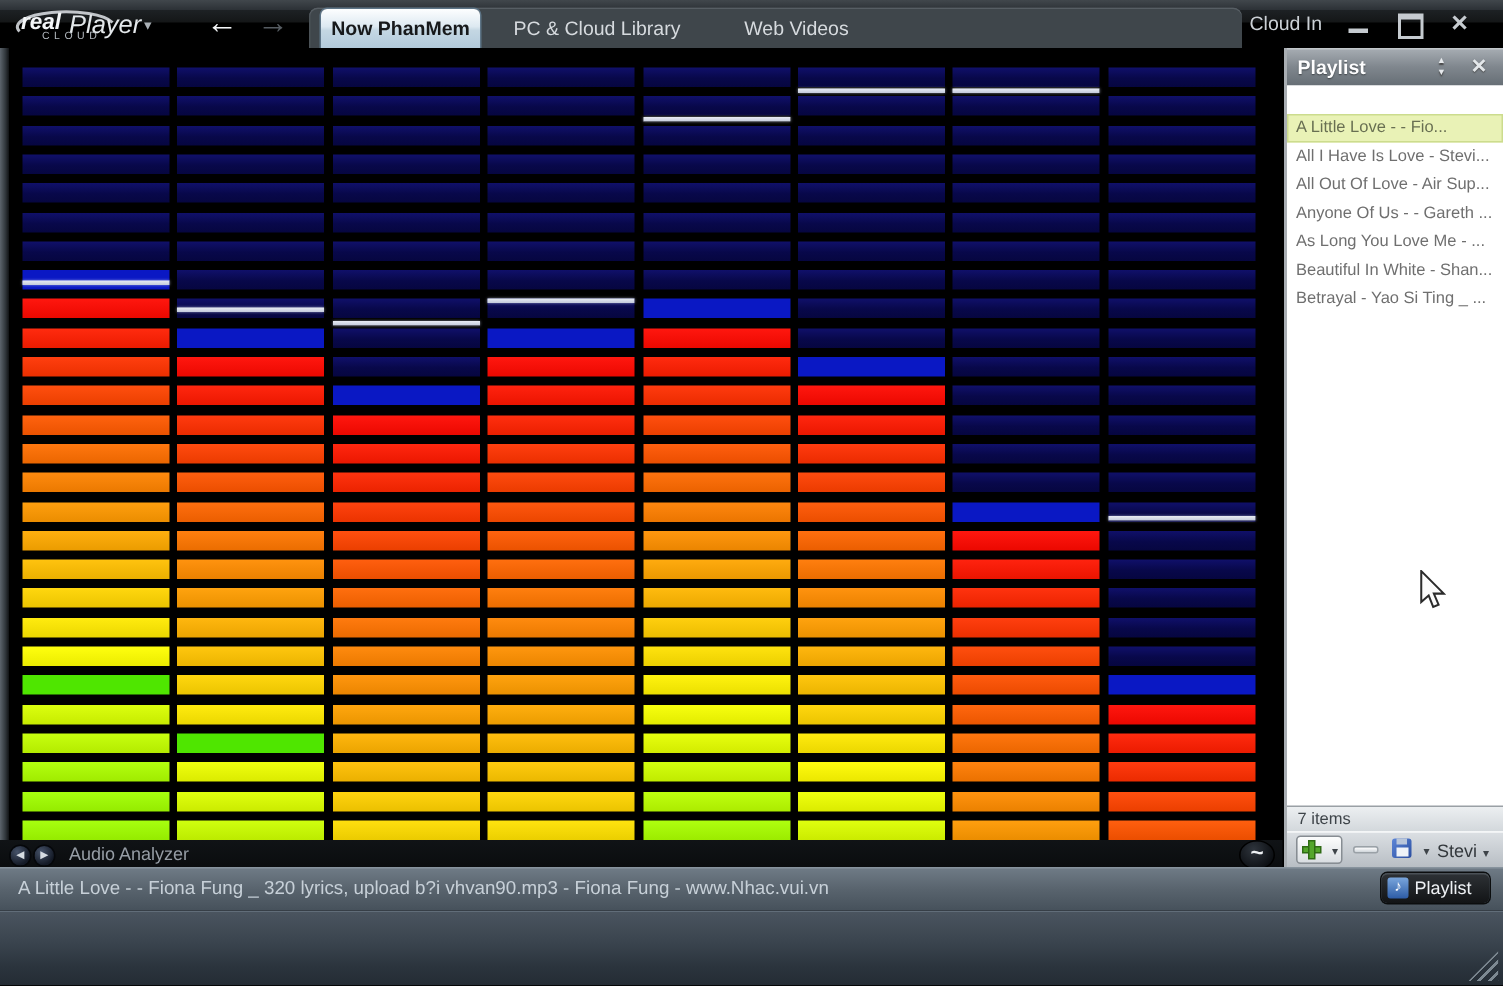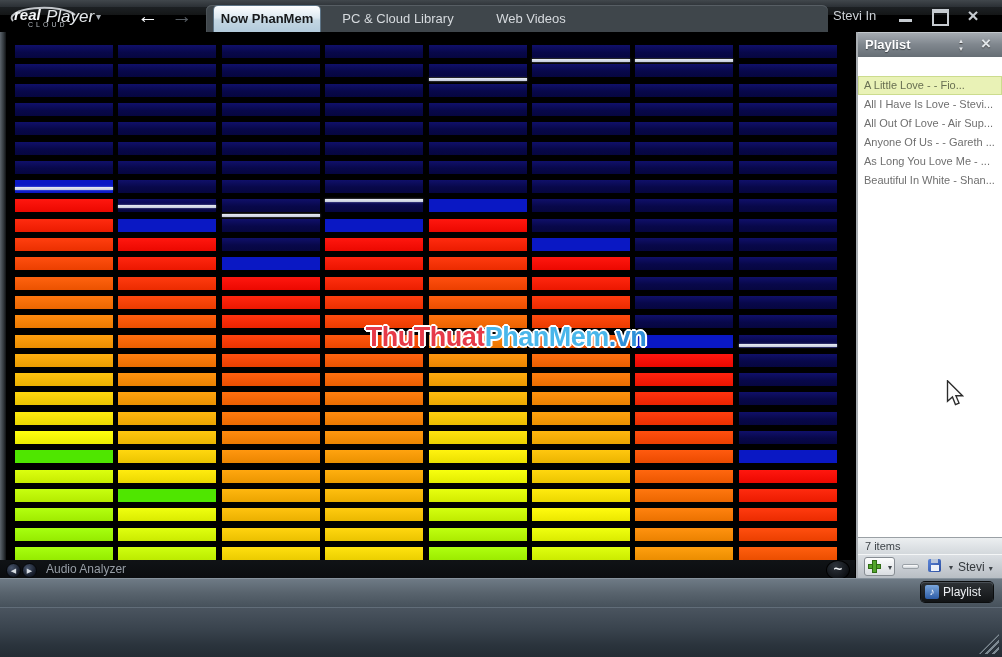--- a/index.html
+++ b/index.html
@@ -121,7 +121,7 @@
       <div class="tab" style="left:114px;width:156px;">PC &amp; Cloud Library</div>
       <div class="tab" style="left:270px;width:110px;">Web Videos</div>
     </div>
-    <div class="signin">Stevi In</div>
+    <div class="signin">Cloud In</div>
     <div class="winbtn win-min">
         <span class="bar"></span>
       </div>

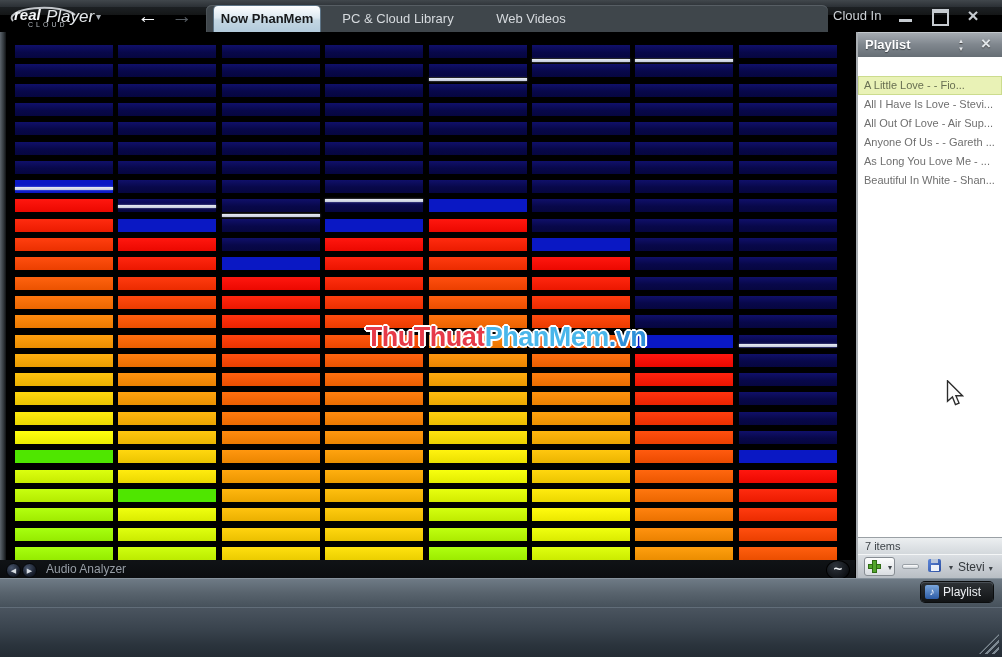--- a/index.html
+++ b/index.html
@@ -403,6 +403,7 @@
         <div class="pl-item">Anyone Of Us - - Gareth ...</div>
         <div class="pl-item">As Long You Love Me - ...</div>
         <div class="pl-item">Beautiful In White - Shan...</div>
+        <div class="pl-item">Betrayal - Yao Si Ting _ ...</div>
       </div>
     <div class="pl-count">7 items</div>
     <div class="pl-toolbar">

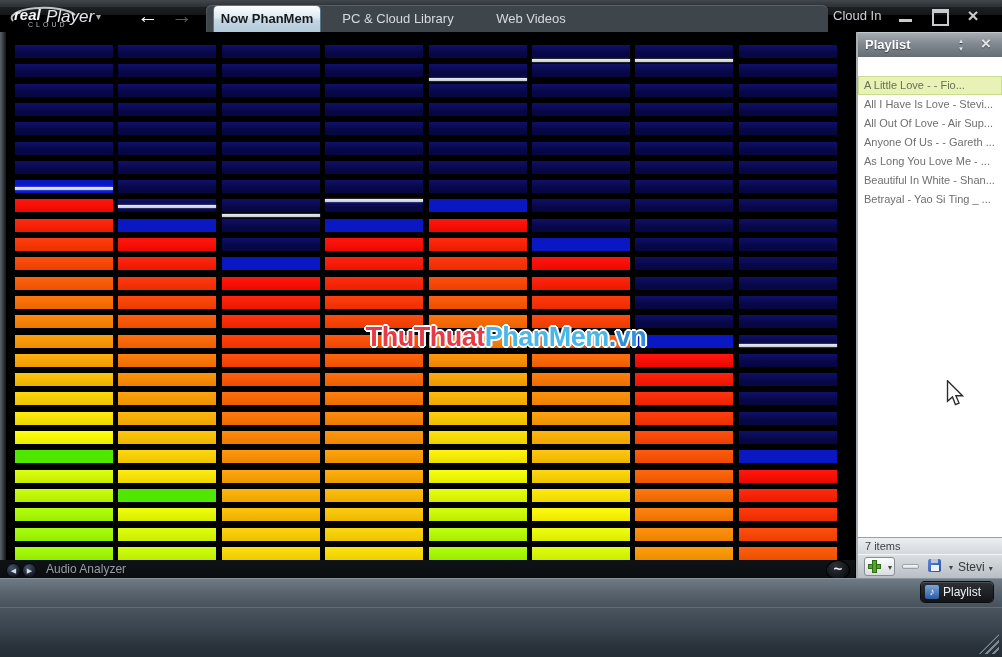--- a/index.html
+++ b/index.html
@@ -375,9 +375,6 @@
         </div>
       </div>
     <div class="viz-edge"></div>
-    <div class="watermark">
-      <span id="wm1" style="color: rgb(230, 58, 72);">ThuThuat</span><span id="wm2" style="color: rgb(73, 182, 234);">PhanMem</span><span id="wm3" style="color: rgb(47, 143, 216);">.vn</span>
-    </div>
   </div>
 
   <div class="anbar">

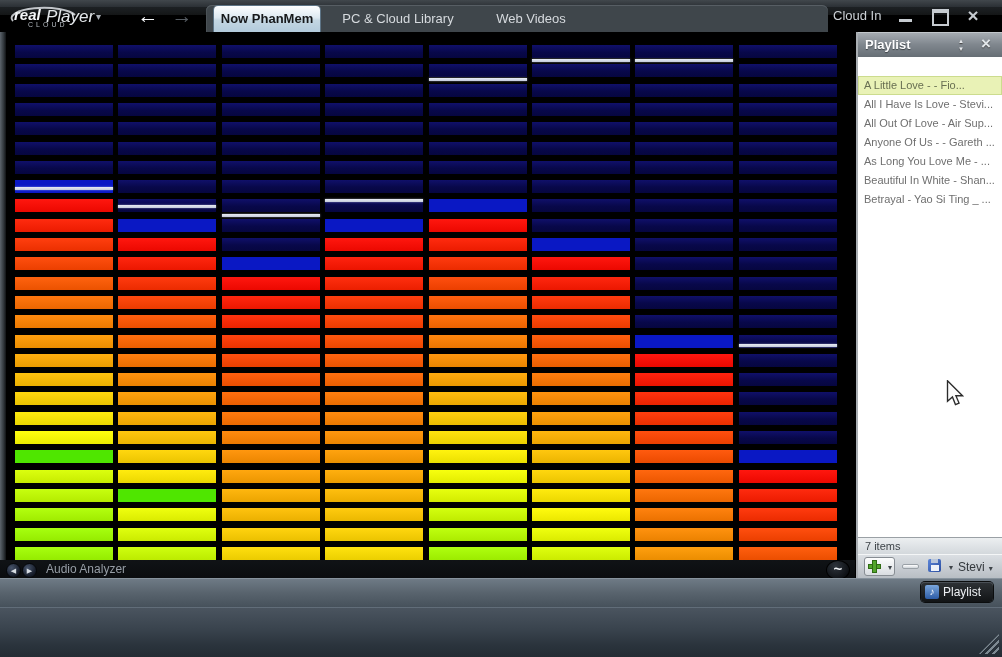--- a/index.html
+++ b/index.html
@@ -418,6 +418,7 @@
   </div>
 
   <div class="statusbar">
+    <div class="track-info">A Little Love - - Fiona Fung _ 320 lyrics, upload b?i vhvan90.mp3 - Fiona Fung - www.Nhac.vui.vn</div>
     <div class="pl-toggle">
       <span class="note-icon">♪</span>
       <span class="pl-toggle-label">Playlist</span>

